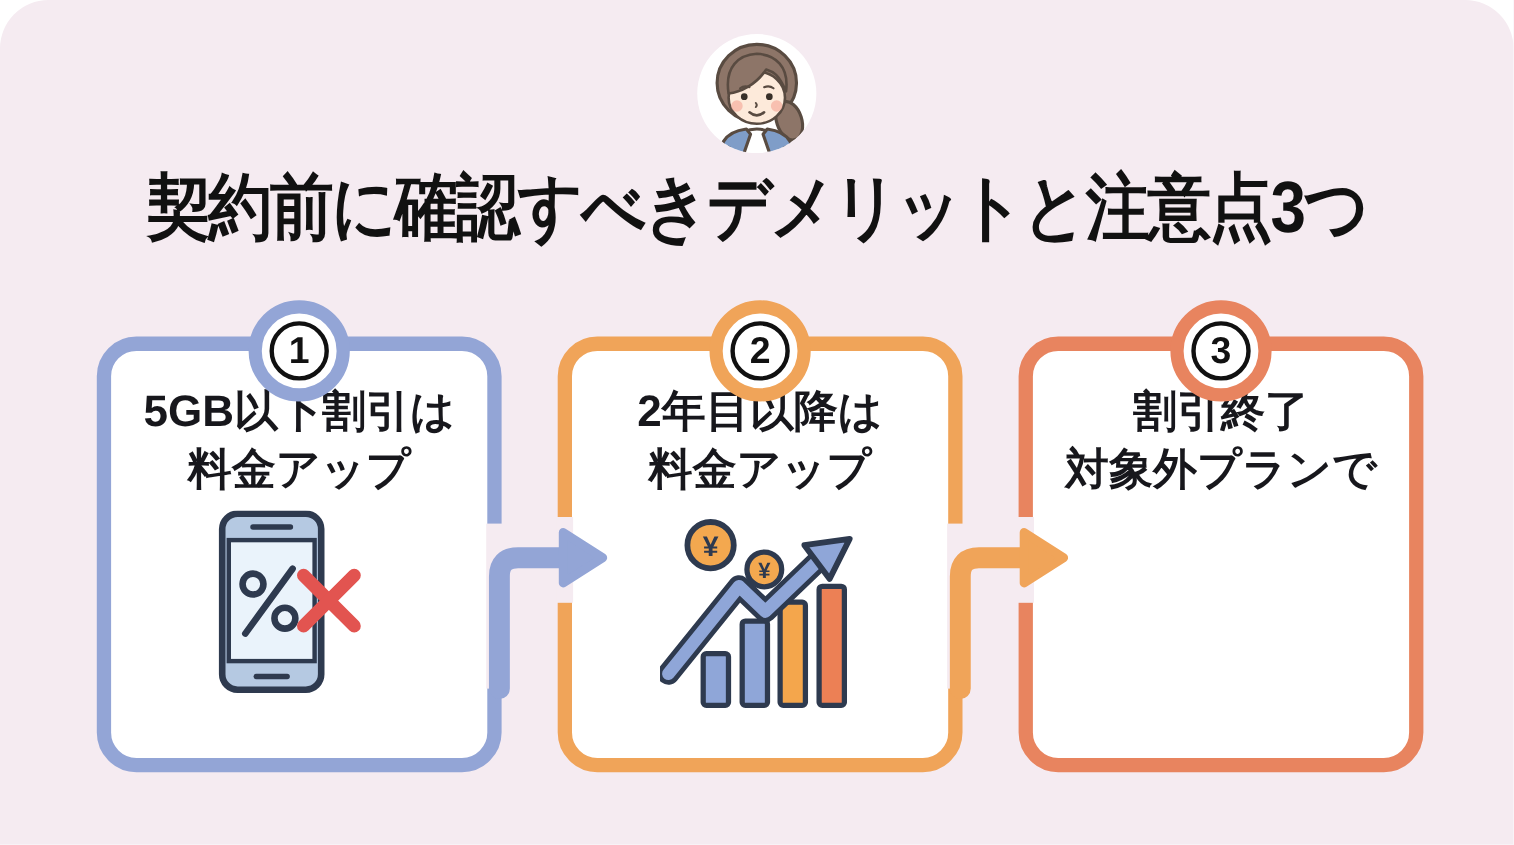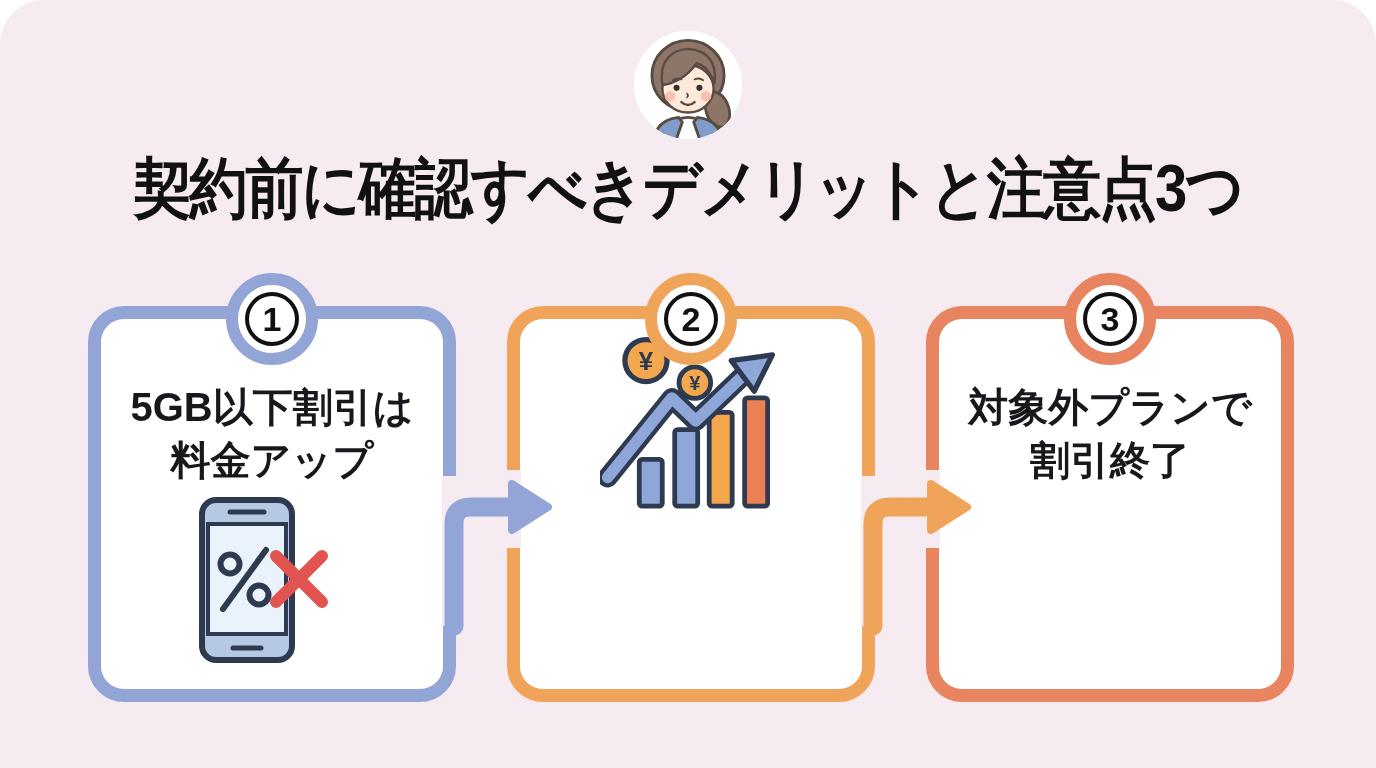--- a/index.html
+++ b/index.html
@@ -46,7 +46,7 @@
   }
   .badge-num{font-size:34px;font-weight:800;color:#111111;line-height:1;}
   .card-heading{
-    margin:62px 0 0 0;padding:0;
+    margin:29px 0 0 0;padding:0;
     font-size:40px;font-weight:800;color:#17171c;line-height:1.32;
   }
   .card-heading span{display:block;}

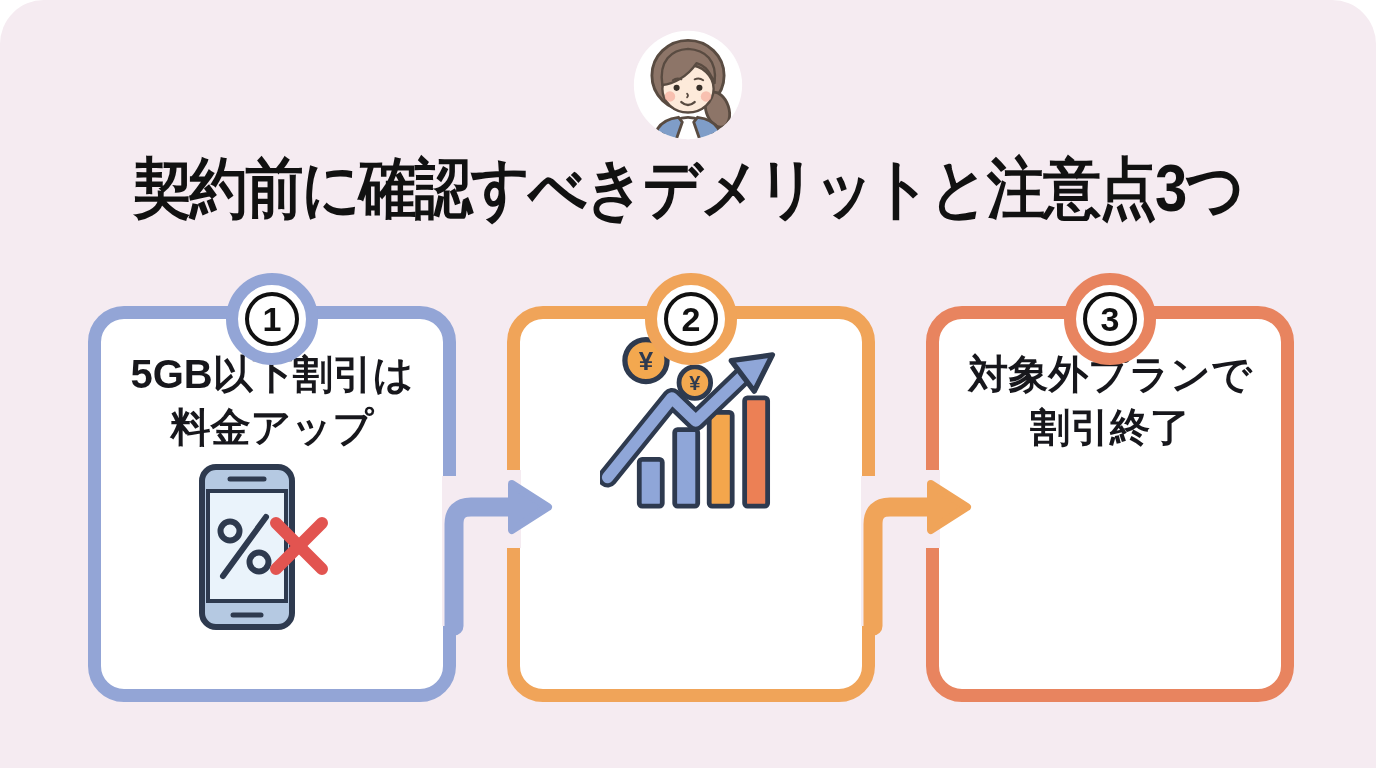--- a/index.html
+++ b/index.html
@@ -128,6 +128,10 @@
       <span class="badge-num">2</span>
     </div>
   </div>
+  <h2 class="card-heading">
+    <span>2年目以降は</span>
+    <span>料金アップ</span>
+  </h2>
   <div class="card-icon">
     <svg viewBox="0 0 190 190" width="182" height="182">
       <rect x="41" y="136" width="24" height="49" rx="3" fill="#8fa6d8" stroke="#2e3a4f" stroke-width="5"></rect>

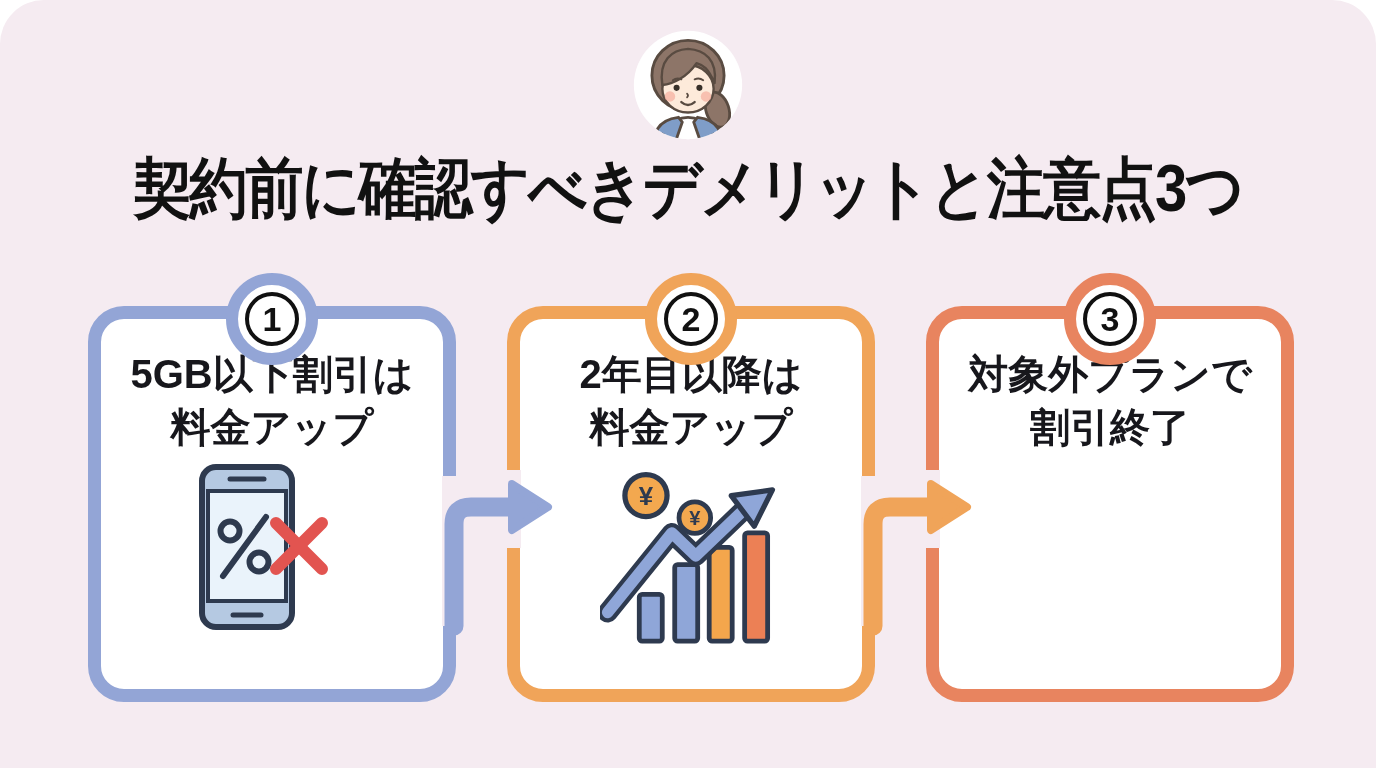--- a/index.html
+++ b/index.html
@@ -156,8 +156,8 @@
     </div>
   </div>
   <h2 class="card-heading">
+    <span>割引終了</span>
     <span>対象外プランで</span>
-    <span>割引終了</span>
   </h2>
 </section>
 

